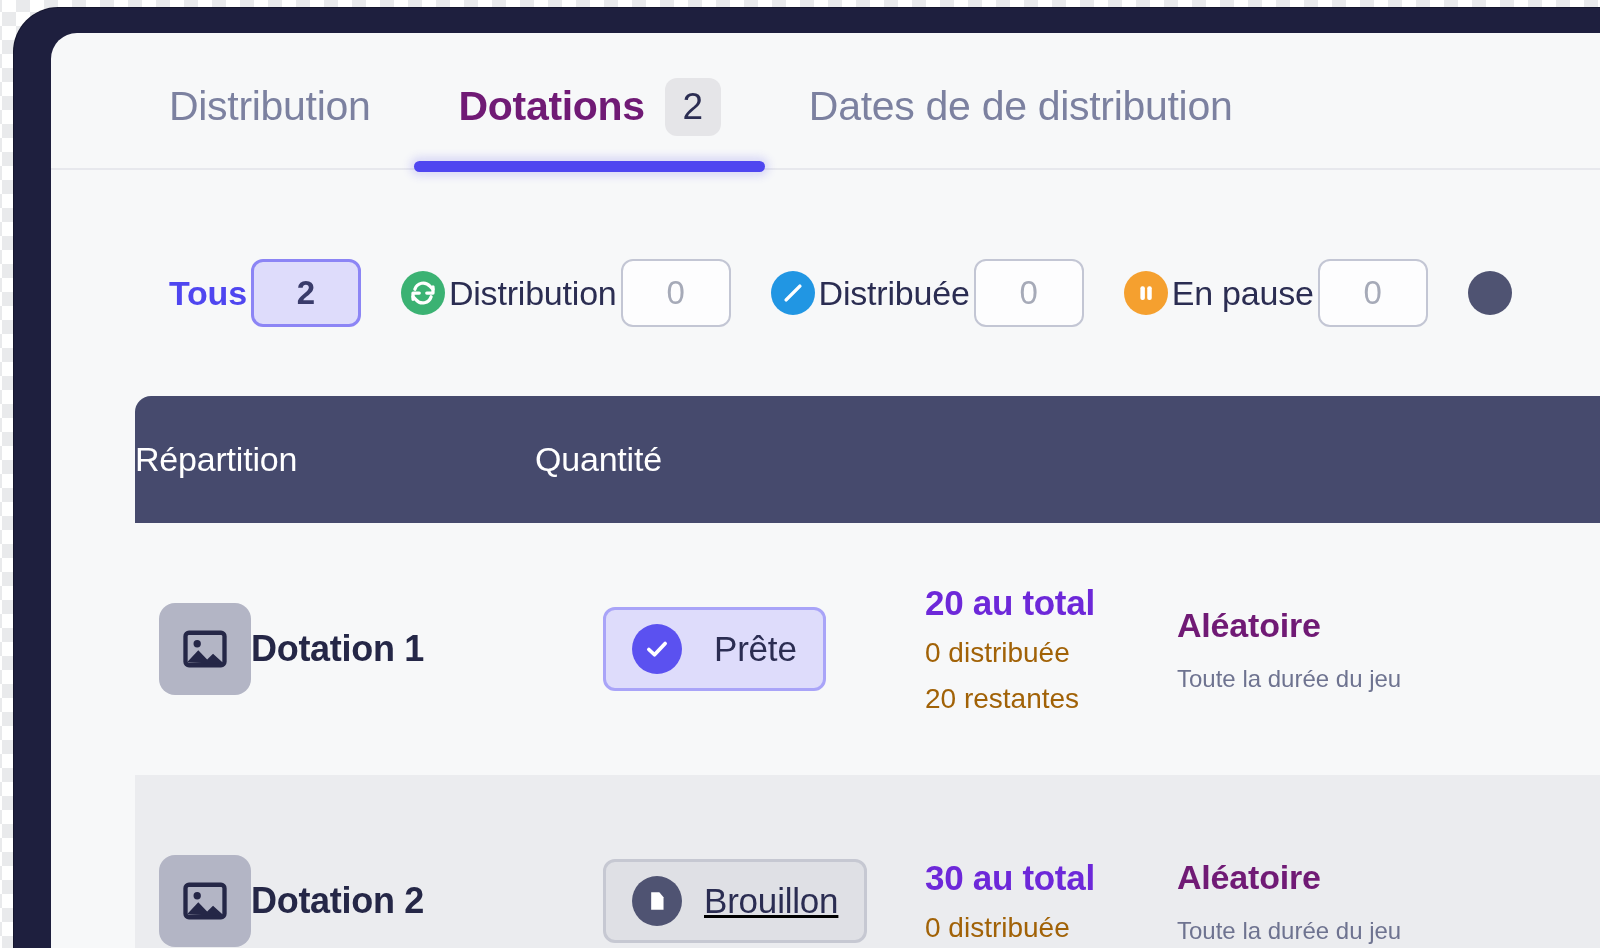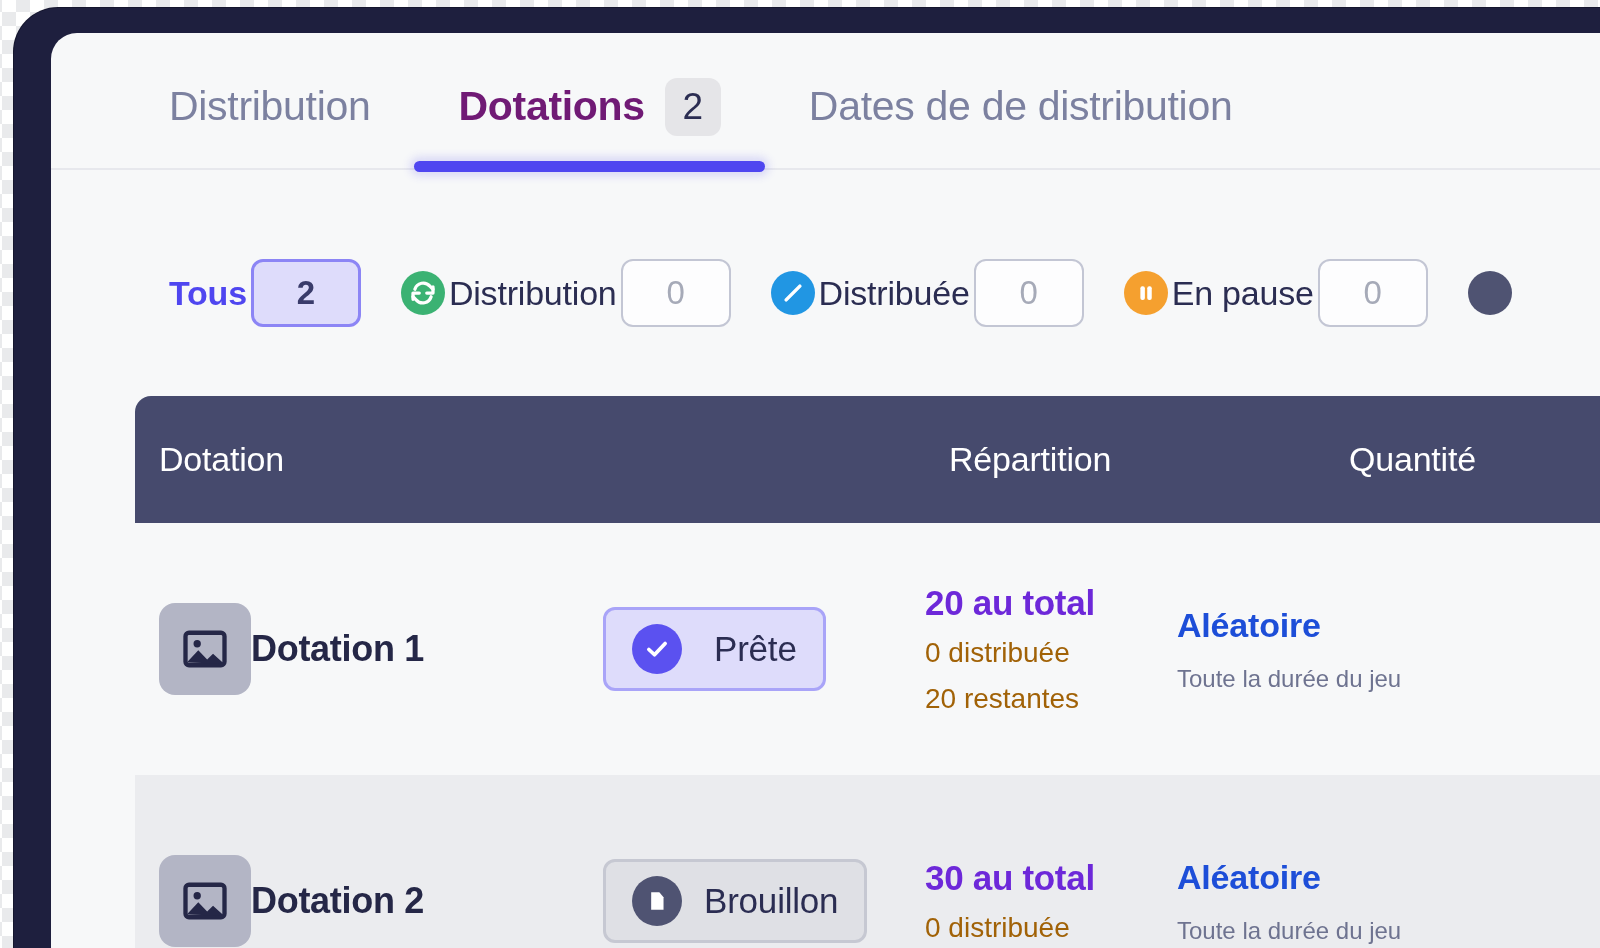--- a/index.html
+++ b/index.html
@@ -358,7 +358,6 @@
     <div class="table">
 
       <div class="thead">
-        <div class="th c-dotation">Dotation</div>
         <div class="th c-repart">Répartition</div>
         <div class="th c-quantite">Quantité</div>
       </div>

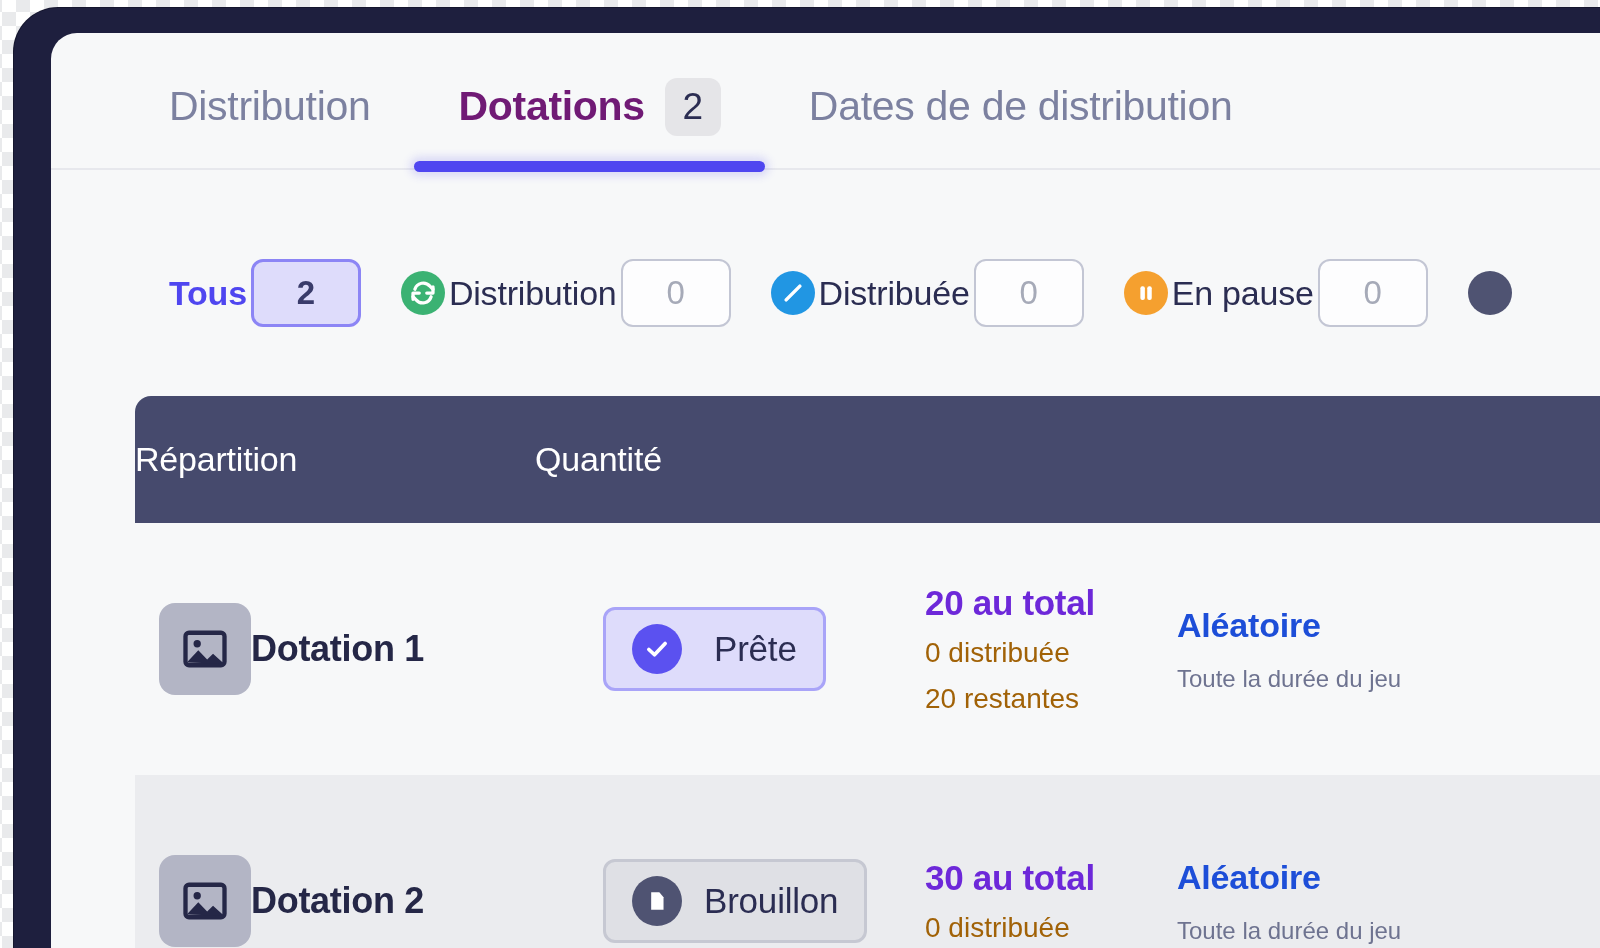--- a/index.html
+++ b/index.html
@@ -266,7 +266,7 @@
   .rep-title {
     font-size: 34px;
     font-weight: bold;
-    color: #1d4ed8;
+    color: #701a75;
     letter-spacing: -0.2px;
     white-space: nowrap;
   }

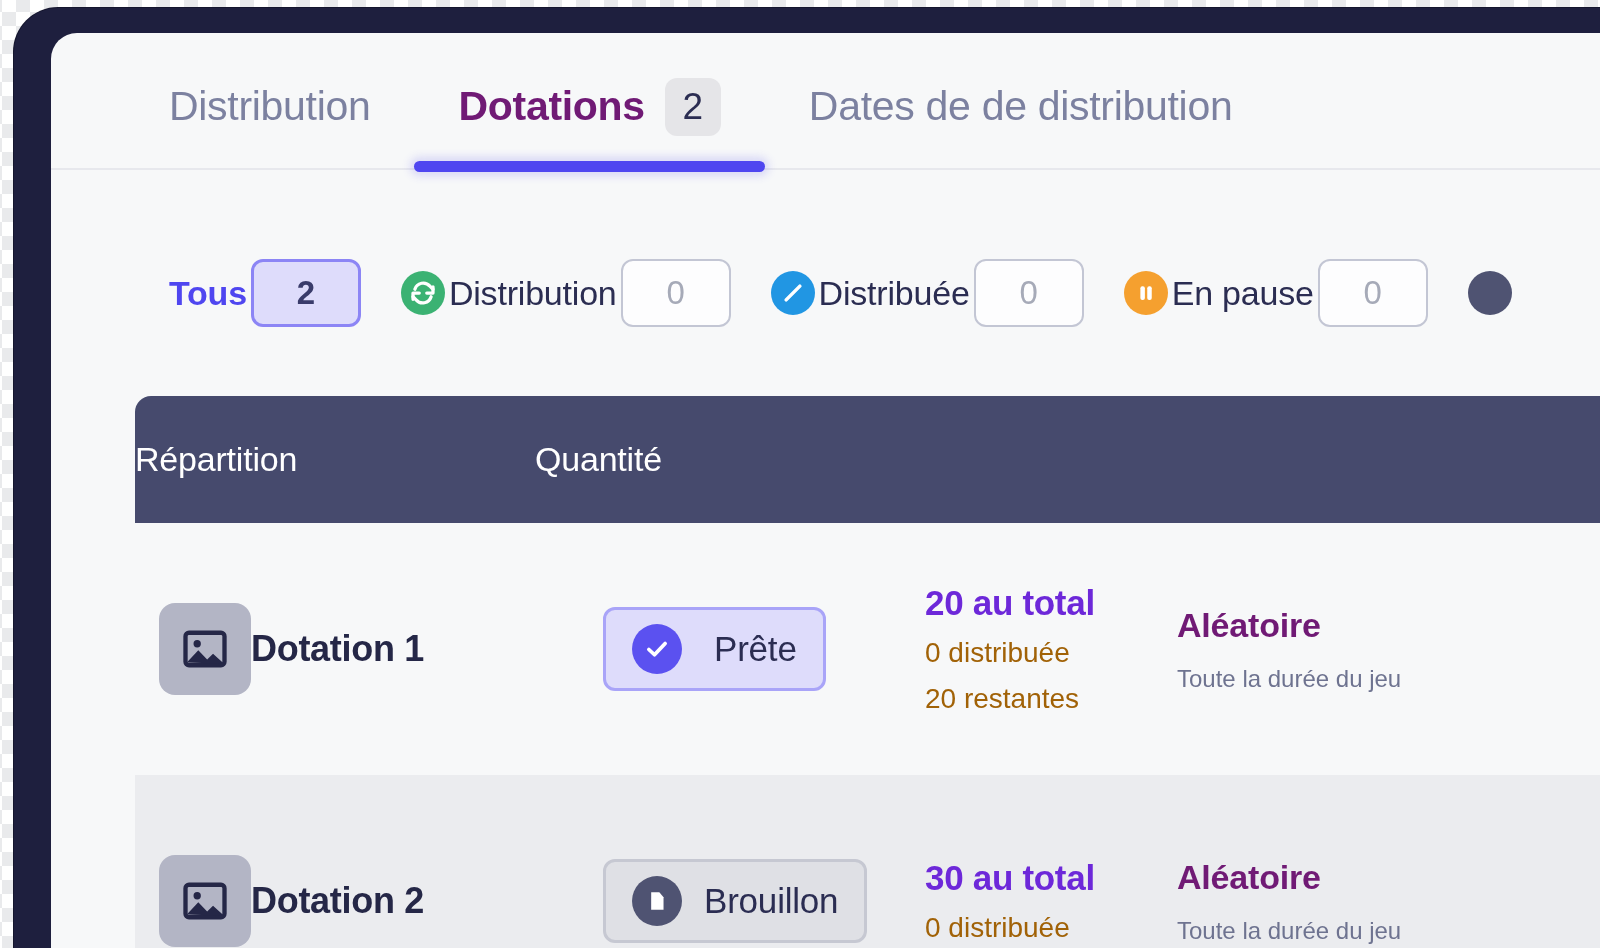--- a/index.html
+++ b/index.html
@@ -231,6 +231,7 @@
   .status.draft {
     background: #dfe0e5;
     border: 3px solid #c6c8d2;
+    text-decoration: underline;
   }
   .status-ic {
     width: 50px;

